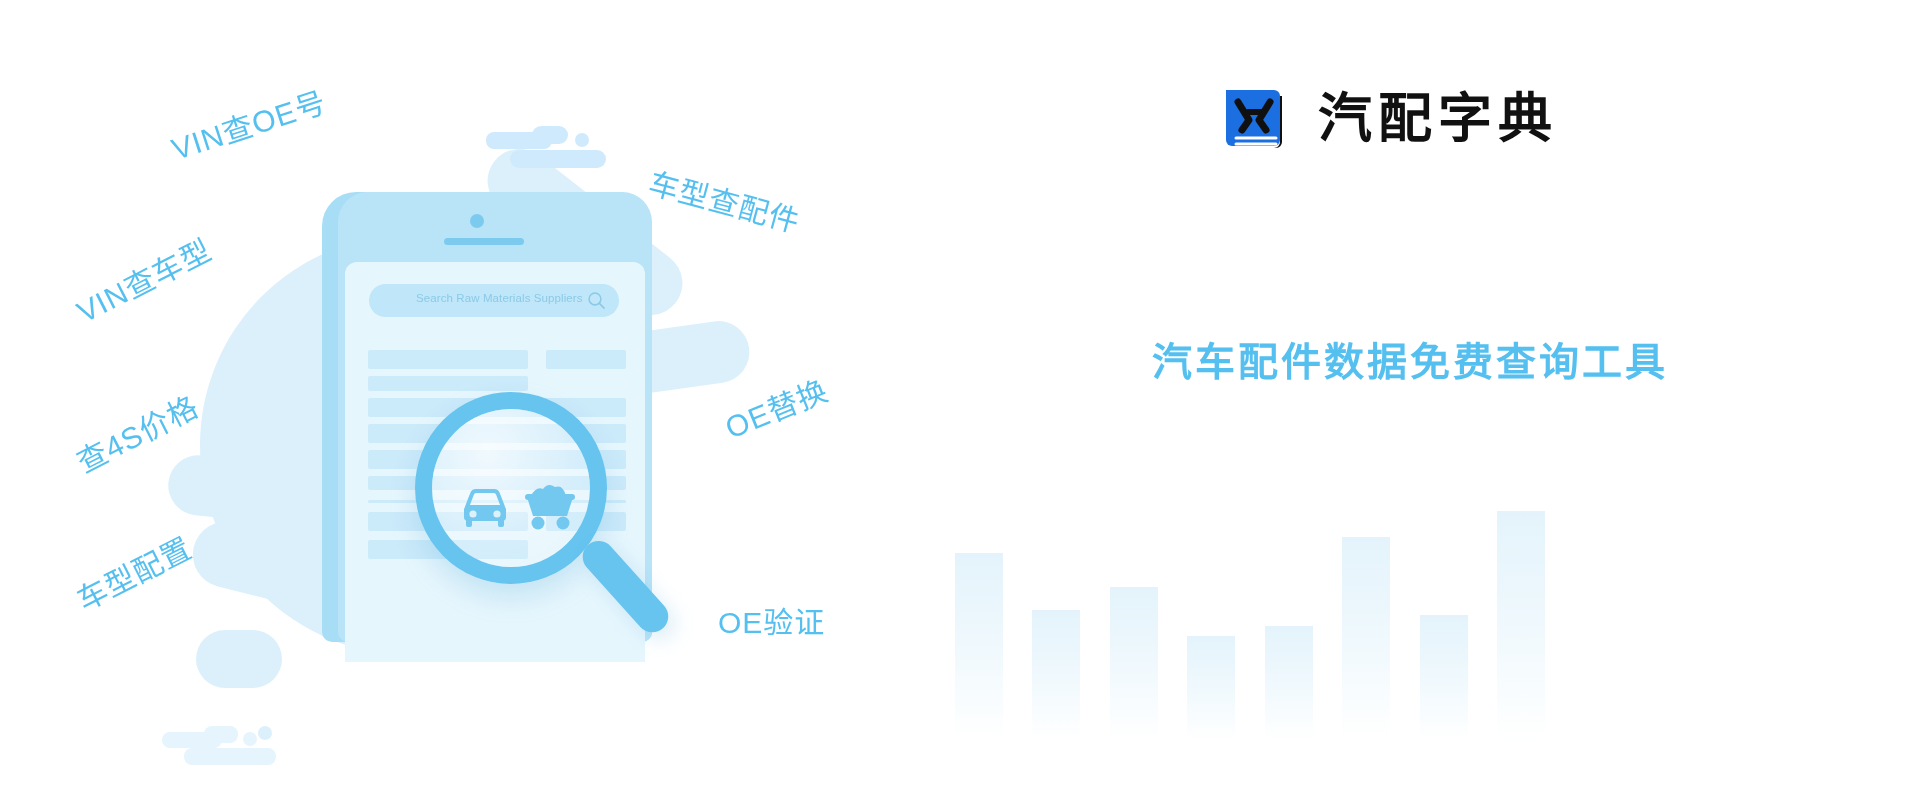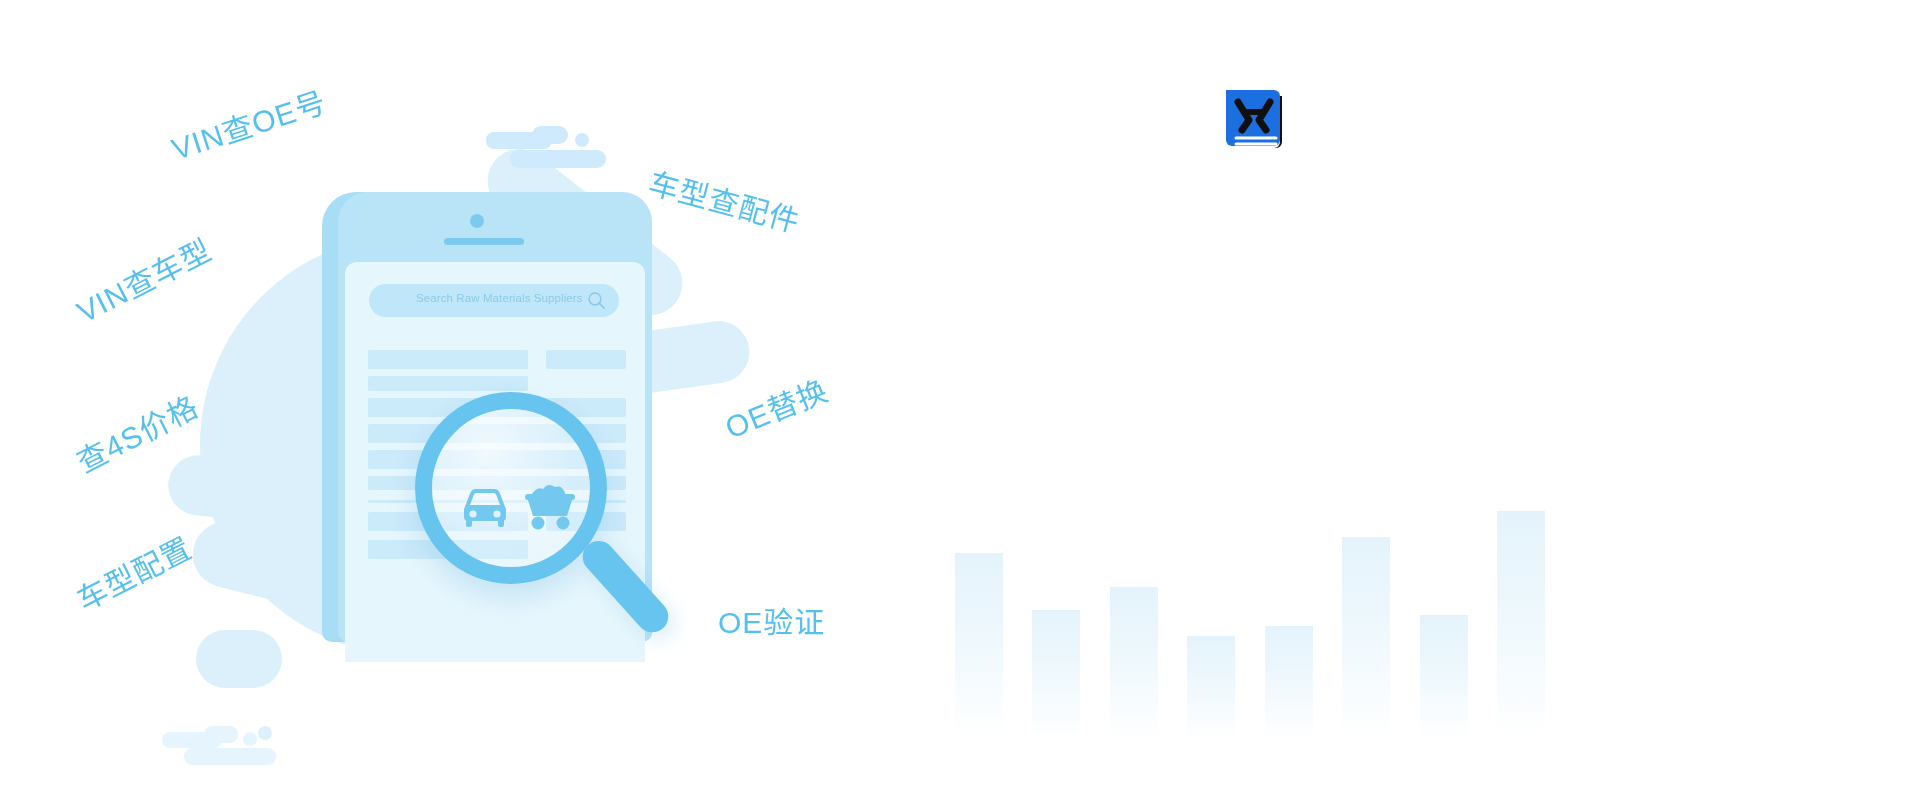--- a/index.html
+++ b/index.html
@@ -323,6 +323,7 @@
         <path d="M28 30 h14" stroke="#101010" stroke-width="6" stroke-linecap="round"></path>
         <path d="M16 56 h40 M16 62 h40" stroke="#ffffff" stroke-width="3" stroke-linecap="round"></path>
       </svg>
+      <div class="brand-name">汽配字典</div>
     </div>
 
 

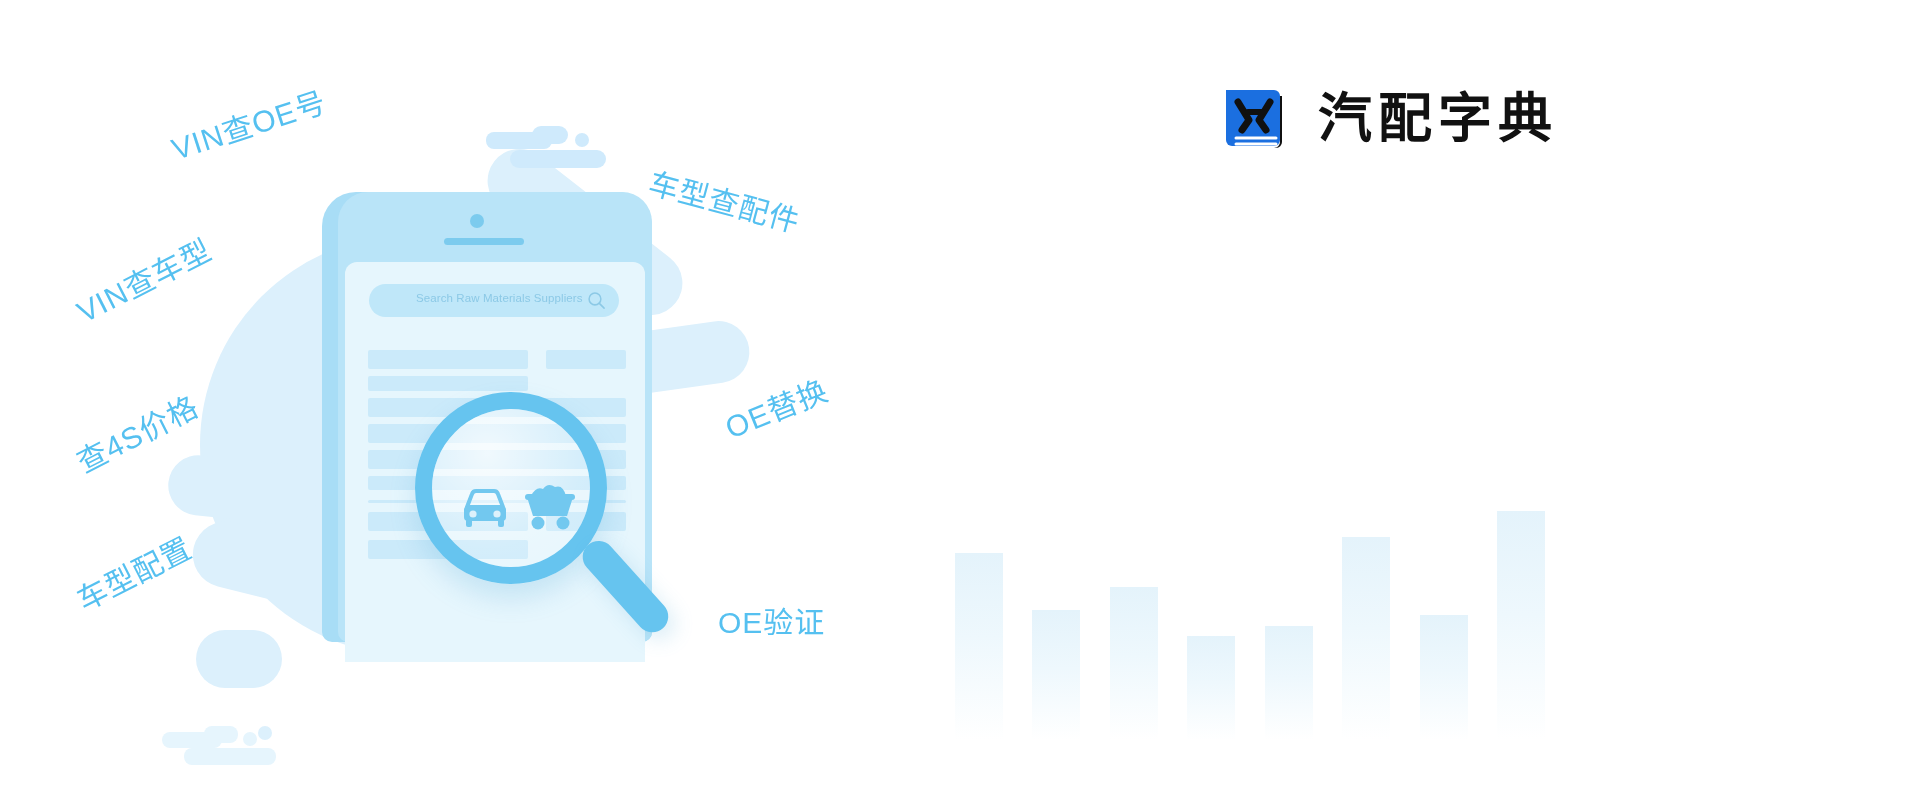--- a/index.html
+++ b/index.html
@@ -326,6 +326,7 @@
       <div class="brand-name">汽配字典</div>
     </div>
 
+    <div class="tagline">汽车配件数据免费查询工具</div>
 
     <div id="bars">
         <div class="chart-bar" style="left: 54.725px; width: 48.05px; height: 187.2px;"></div>

